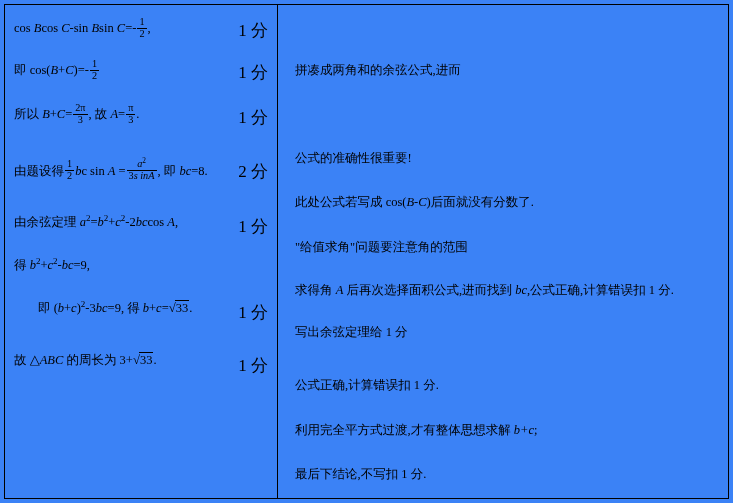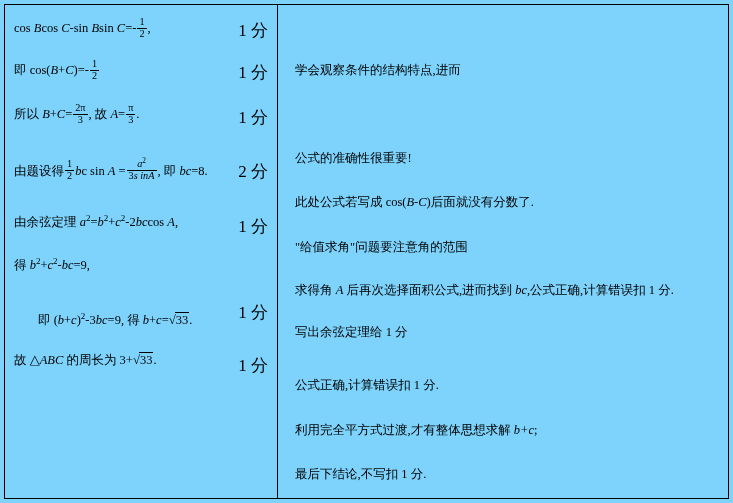--- a/index.html
+++ b/index.html
@@ -16,7 +16,7 @@
     width: 733px;
     height: 503px;
     box-sizing: border-box;
-    background: #7dd3fc;
+    background: #3b82f6;
     overflow: hidden;
   }
   .frame {

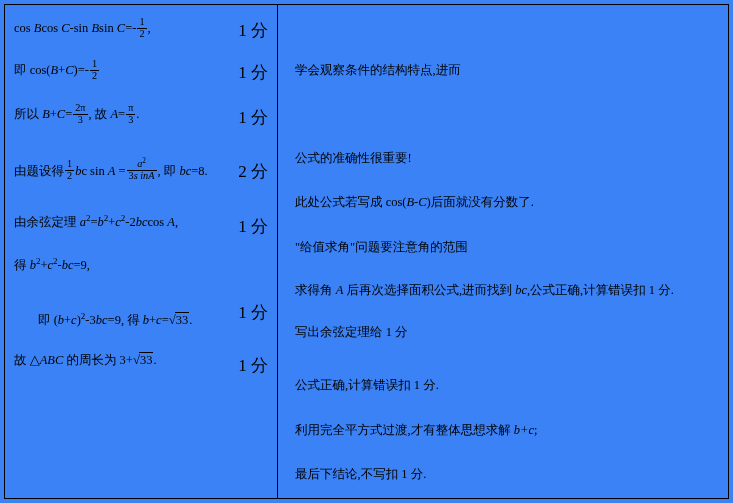--- a/index.html
+++ b/index.html
@@ -141,7 +141,7 @@
     </div>
 
     <div class="col-right">
-      <div class="note" style="top:57px;">学会观察条件的结构特点,进而</div>
+      <div class="note" style="top:57px;">拼凑成两角和的余弦公式,进而</div>
       <div class="note" style="top:189px;">此处公式若写成 cos(<span class="it">B-C</span>)后面就没有分数了.</div>
       <div class="note" style="top:145px;">公式的准确性很重要!</div>
       <div class="note" style="top:234px;">"给值求角"问题要注意角的范围</div>

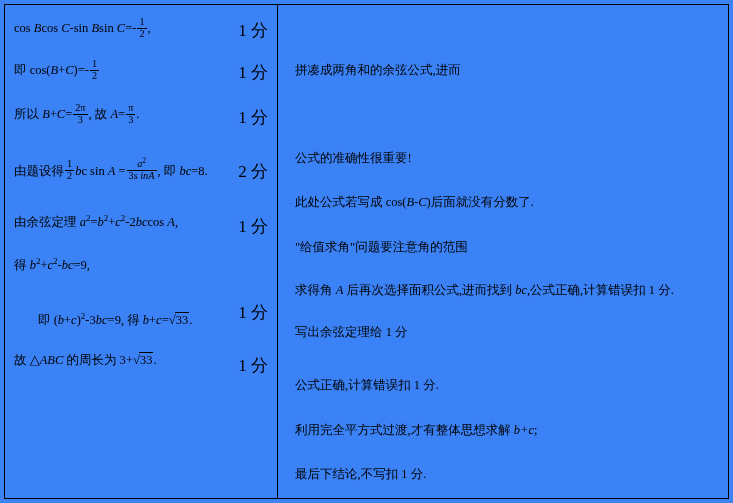--- a/index.html
+++ b/index.html
@@ -128,7 +128,7 @@
         <span class="txt">得 <span class="it">b</span><span class="sup">2</span>+<span class="it">c</span><span class="sup">2</span>-<span class="it">bc</span>=9,</span>
       </div>
 
-      <div class="step" style="top:306px;padding-left:24px;">
+      <div class="step" style="top:294px;padding-left:24px;">
         <span class="txt">即 (<span class="it">b</span>+<span class="it">c</span>)<span class="sup">2</span>-3<span class="it">bc</span>=9, 得 <span class="it">b</span>+<span class="it">c</span>=<span class="radsym">√</span><span class="rad">33</span>.</span>
       </div>
       <div class="mark" style="top:296px;">1 分</div>

